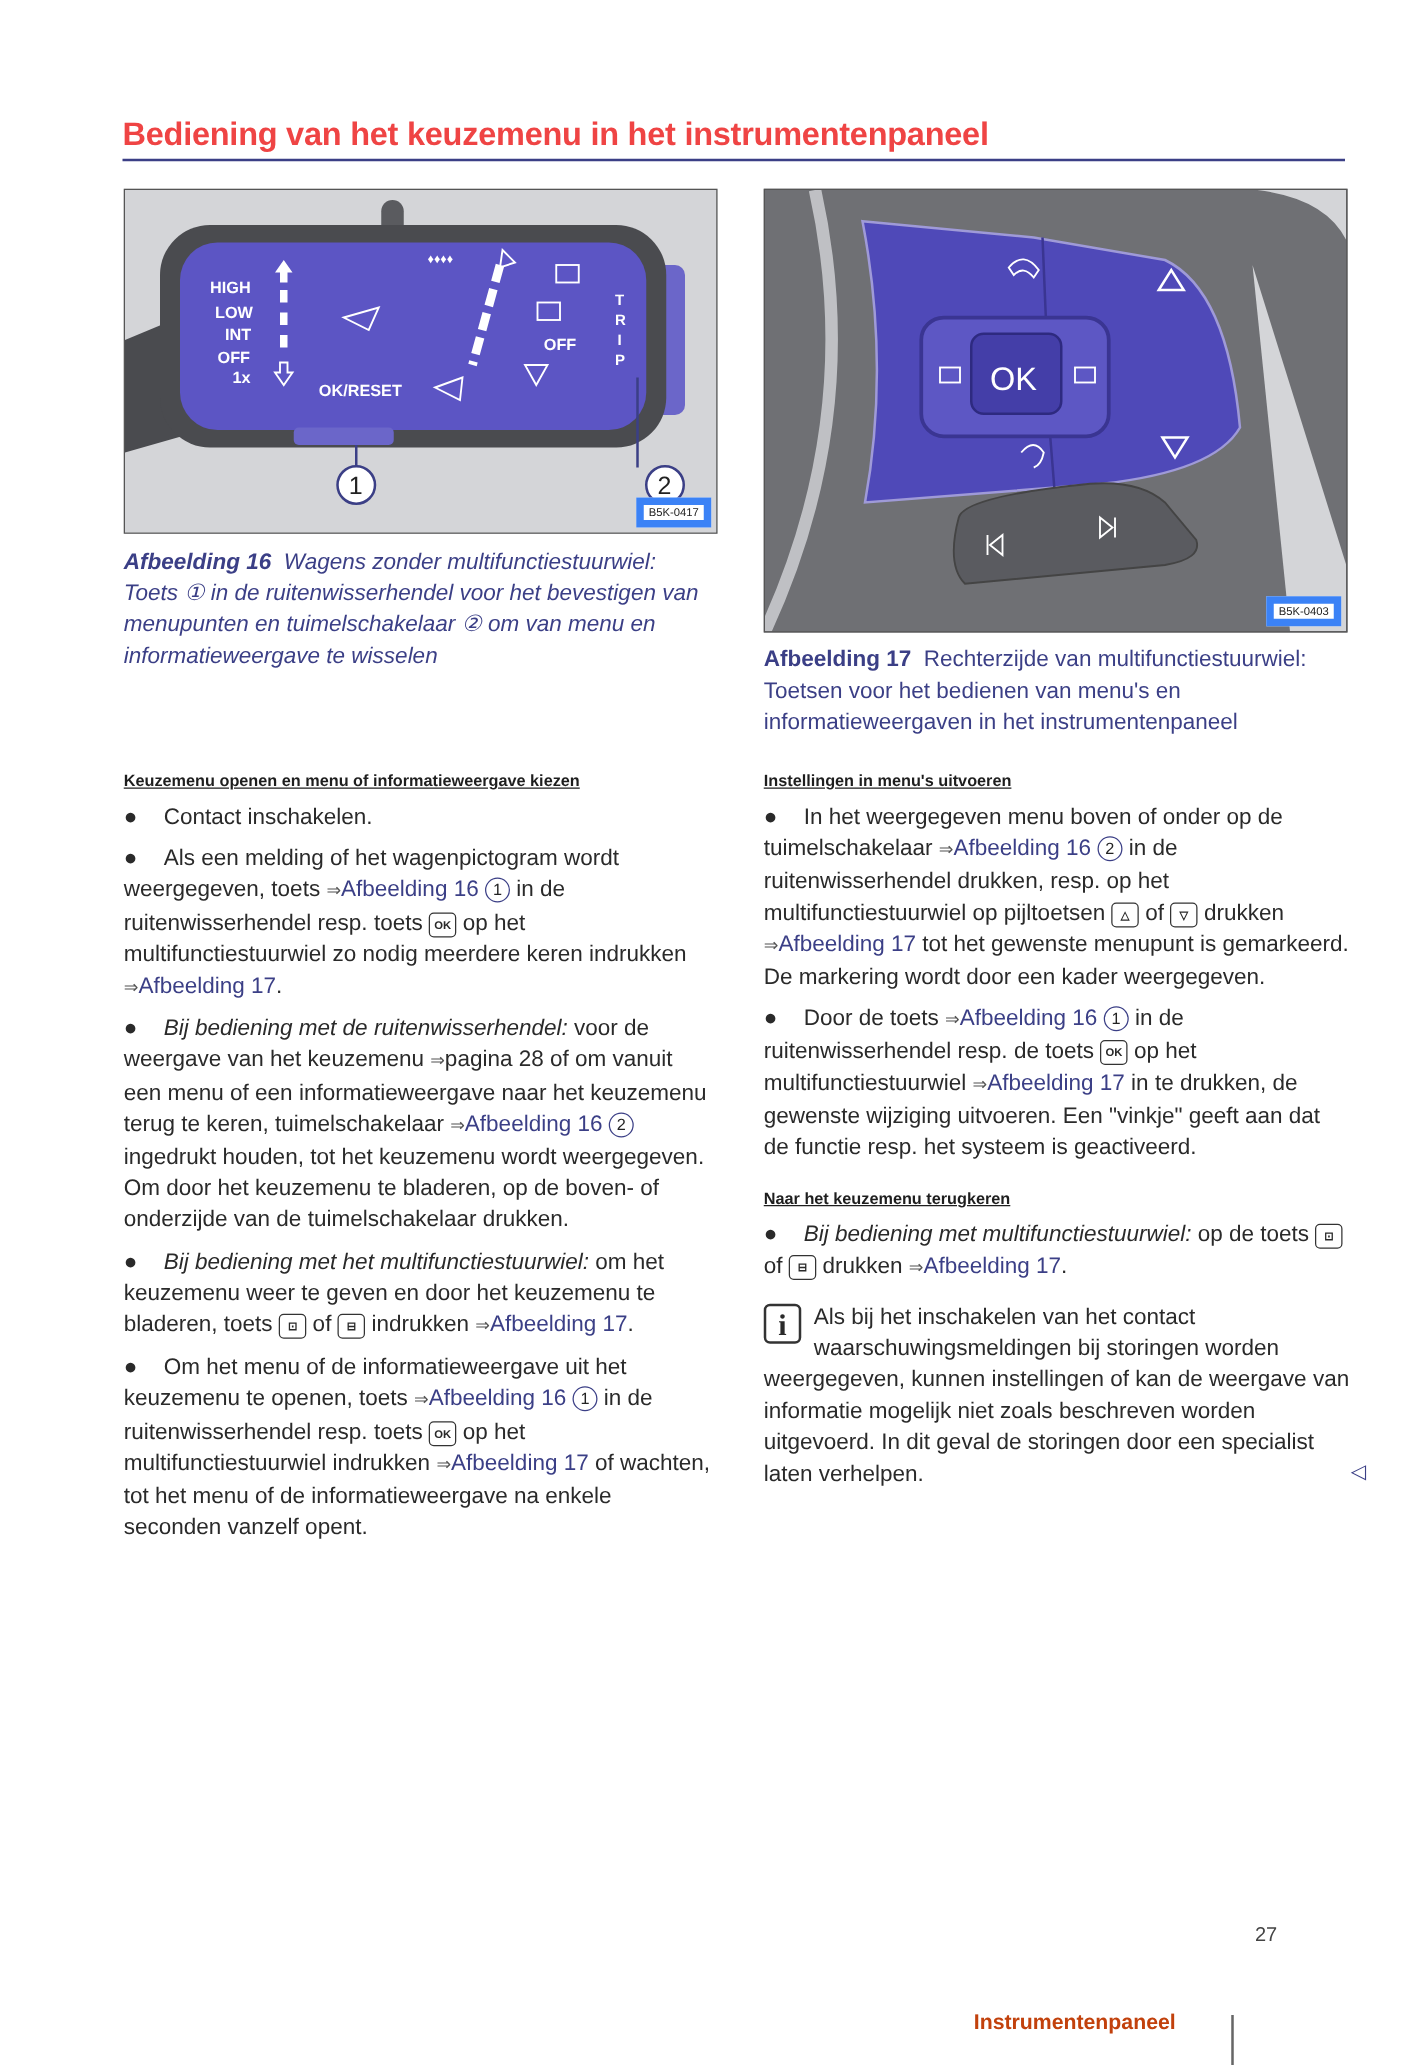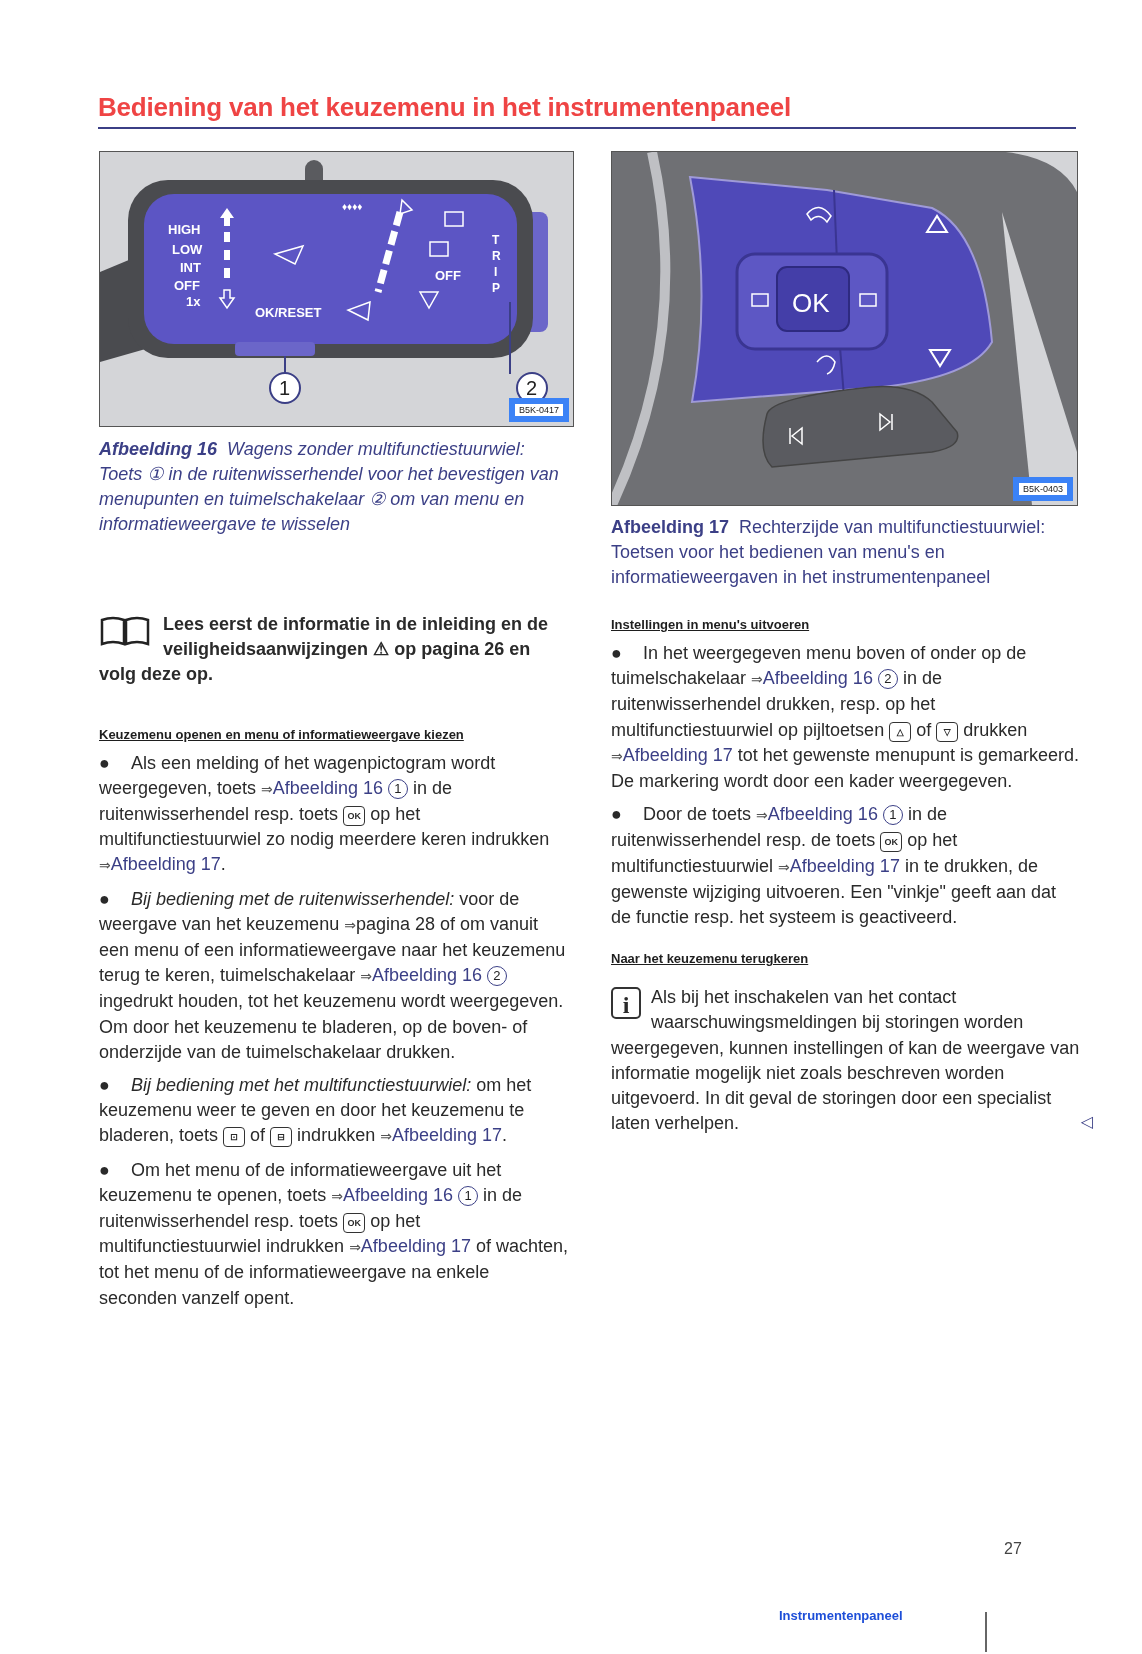--- a/index.html
+++ b/index.html
@@ -134,13 +134,6 @@
 </div>
 
 <div class="col colL">
-  <div class="note">
-    <svg class="book" viewBox="0 0 52 34">
-      <path d="M3 6 Q14 2 25 6 L25 30 Q14 26 3 30 Z M27 6 Q38 2 49 6 L49 30 Q38 26 27 30 Z" fill="none" stroke="#222" stroke-width="2.5"></path>
-    </svg>
-    <span>Lees eerst de informatie in de inleiding en de veiligheidsaanwijzingen ⚠ op pagina 26 en volg deze op.</span>
-    <div style="clear:both"></div>
-  </div>
 
   <h3>Keuzemenu openen en menu of informatieweergave kiezen</h3>
 

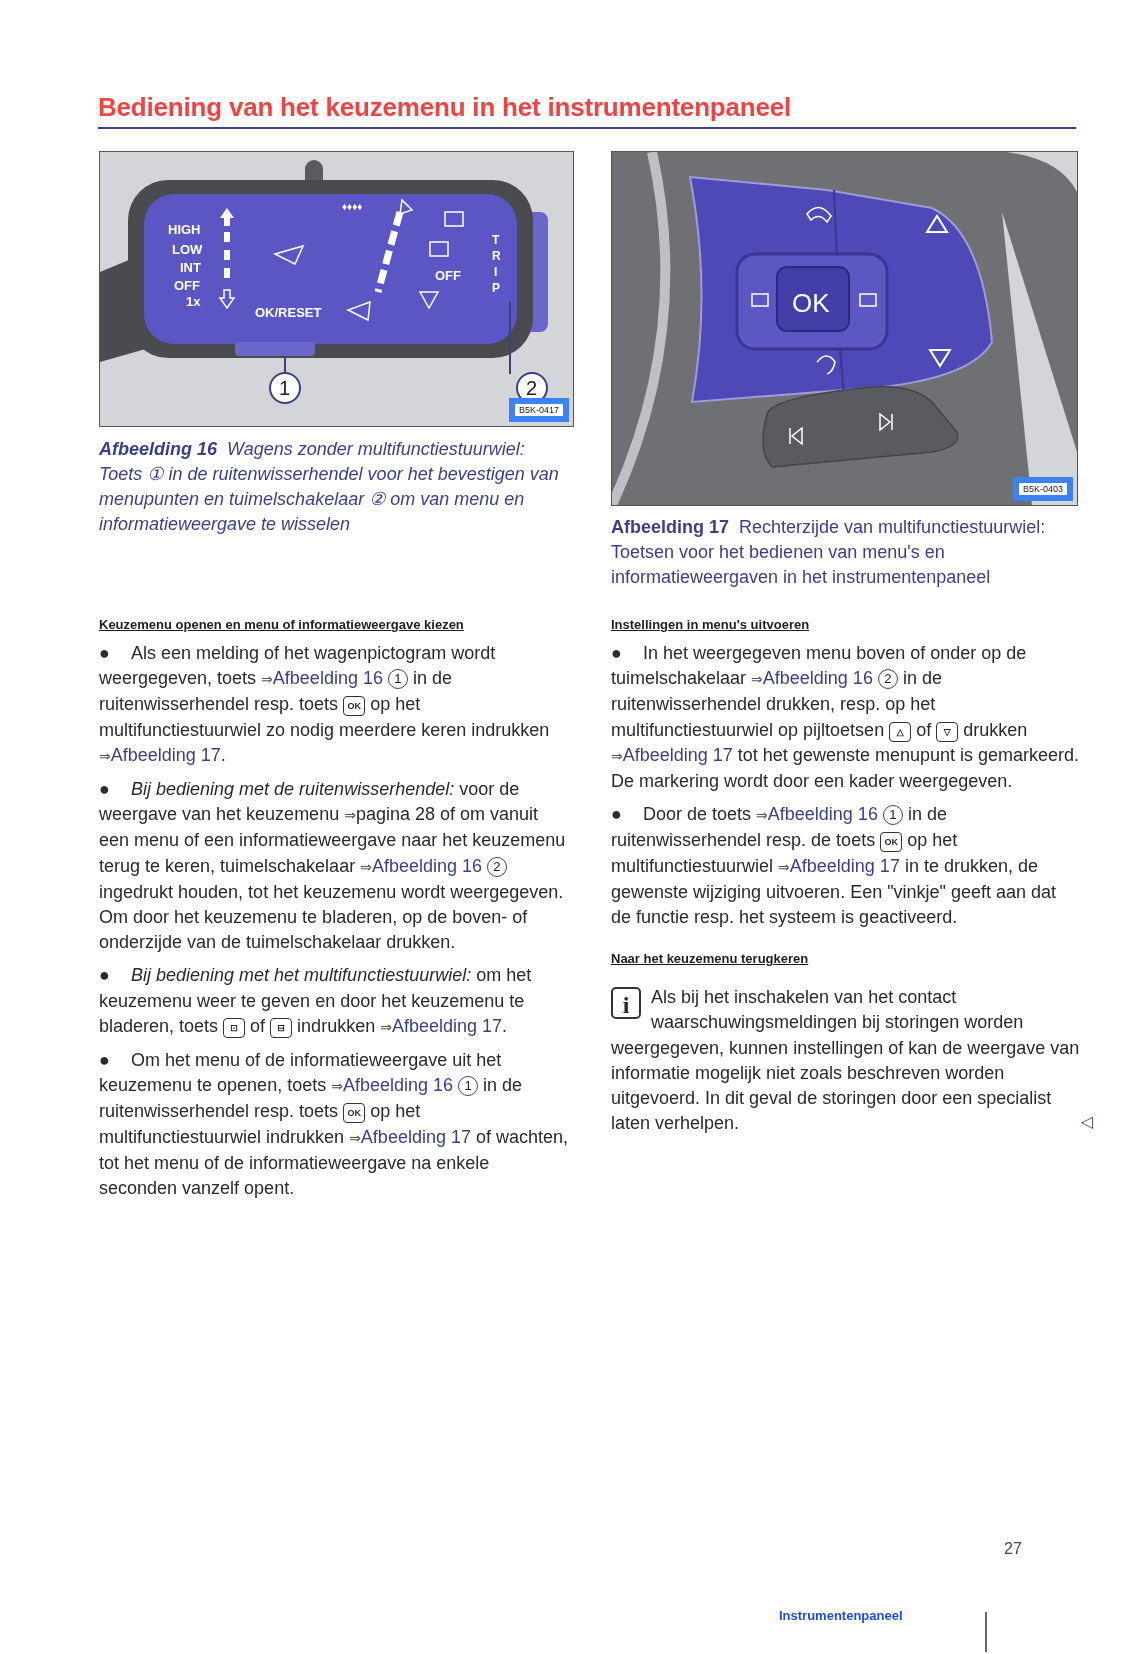--- a/index.html
+++ b/index.html
@@ -137,6 +137,7 @@
 
   <h3>Keuzemenu openen en menu of informatieweergave kiezen</h3>
 
+  <p><span class="bullet">●</span><span>Contact inschakelen.</span></p>
 
   <p><span class="bullet">●</span><span>Als een melding of het wagenpictogram wordt weergegeven, toets </span><span class="arrow">⇒</span><span class="link">Afbeelding 16</span> <span class="circ">1</span><span> in de ruitenwisserhendel resp. toets </span><span class="key">OK</span><span> op het multifunctiestuurwiel zo nodig meerdere keren indrukken </span><span class="arrow">⇒</span><span class="link">Afbeelding 17</span>.</p>
 

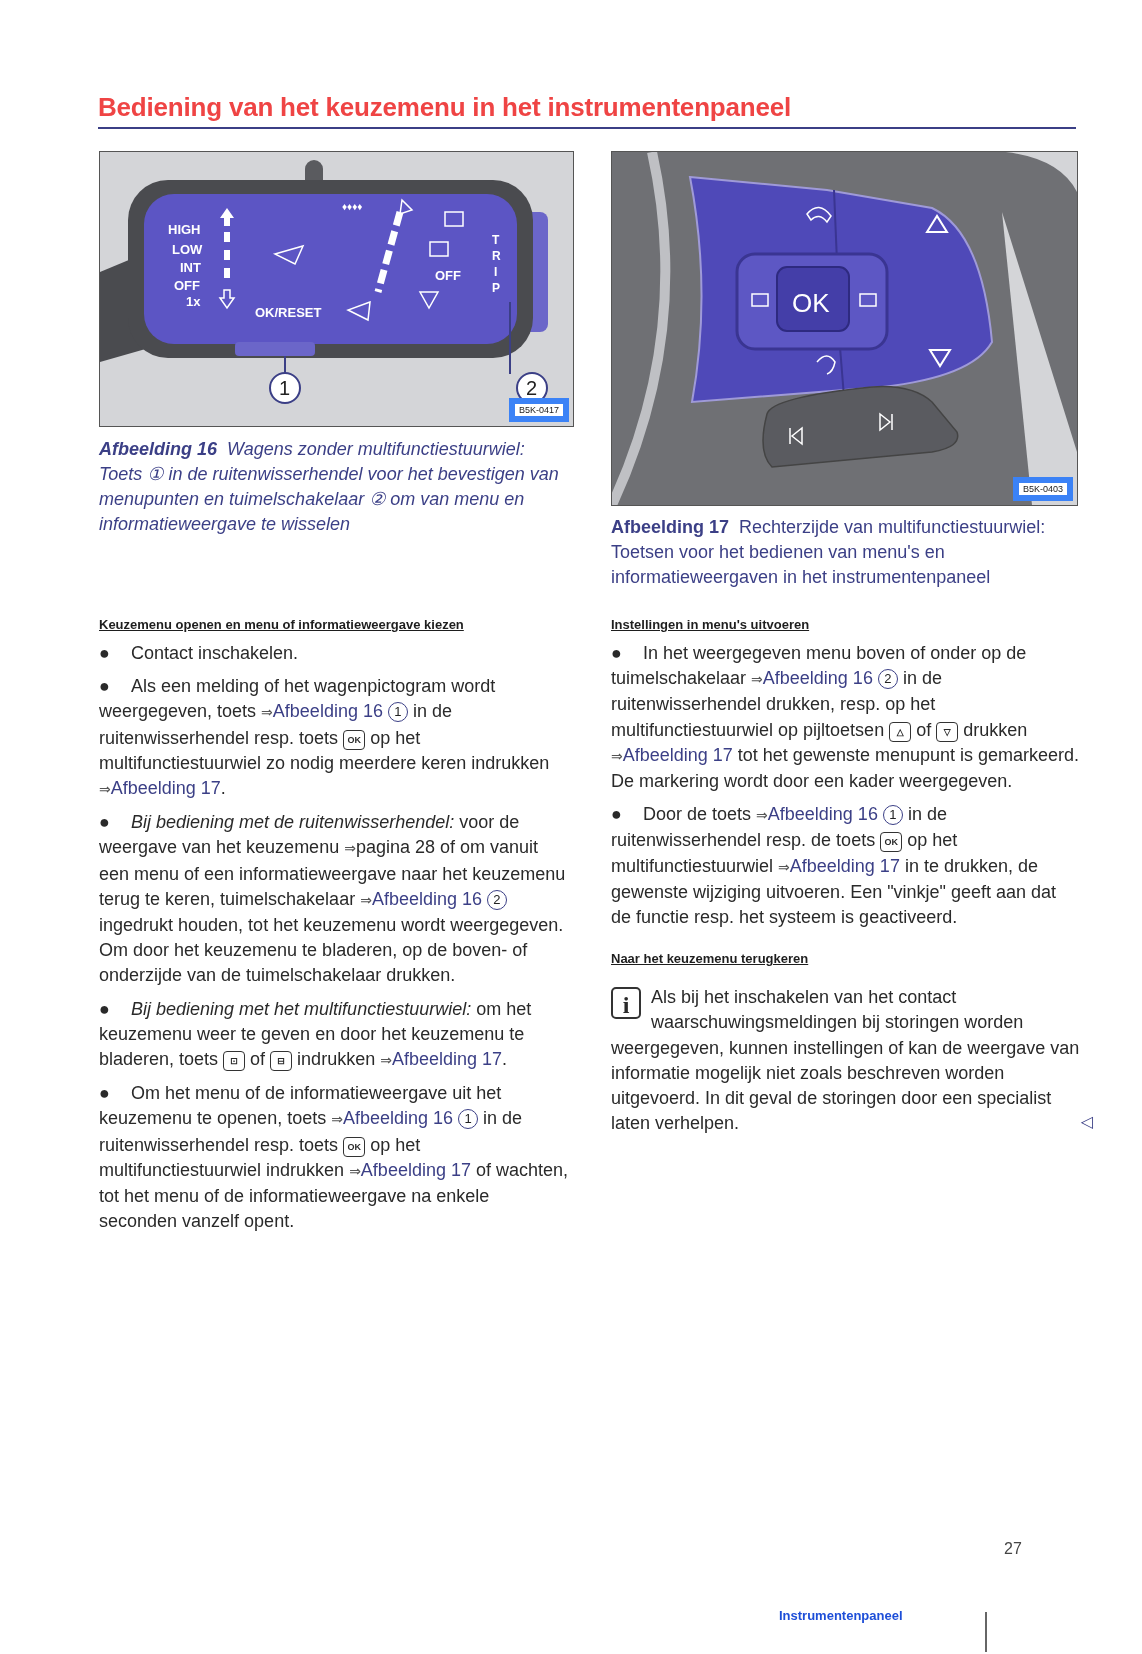--- a/index.html
+++ b/index.html
@@ -158,6 +158,7 @@
   <h3 style="margin-top:16px">Naar het keuzemenu terugkeren</h3>
 
 
+  <p><span class="bullet">●</span><i>Bij bediening met multifunctiestuurwiel:</i><span> op de toets </span><span class="key">⊡</span><span> of </span><span class="key">⊟</span><span> drukken </span><span class="arrow">⇒</span><span class="link">Afbeelding 17</span>.</p>
 
   <div style="position:relative; margin-top:14px">
     <span class="info-icon">i</span>

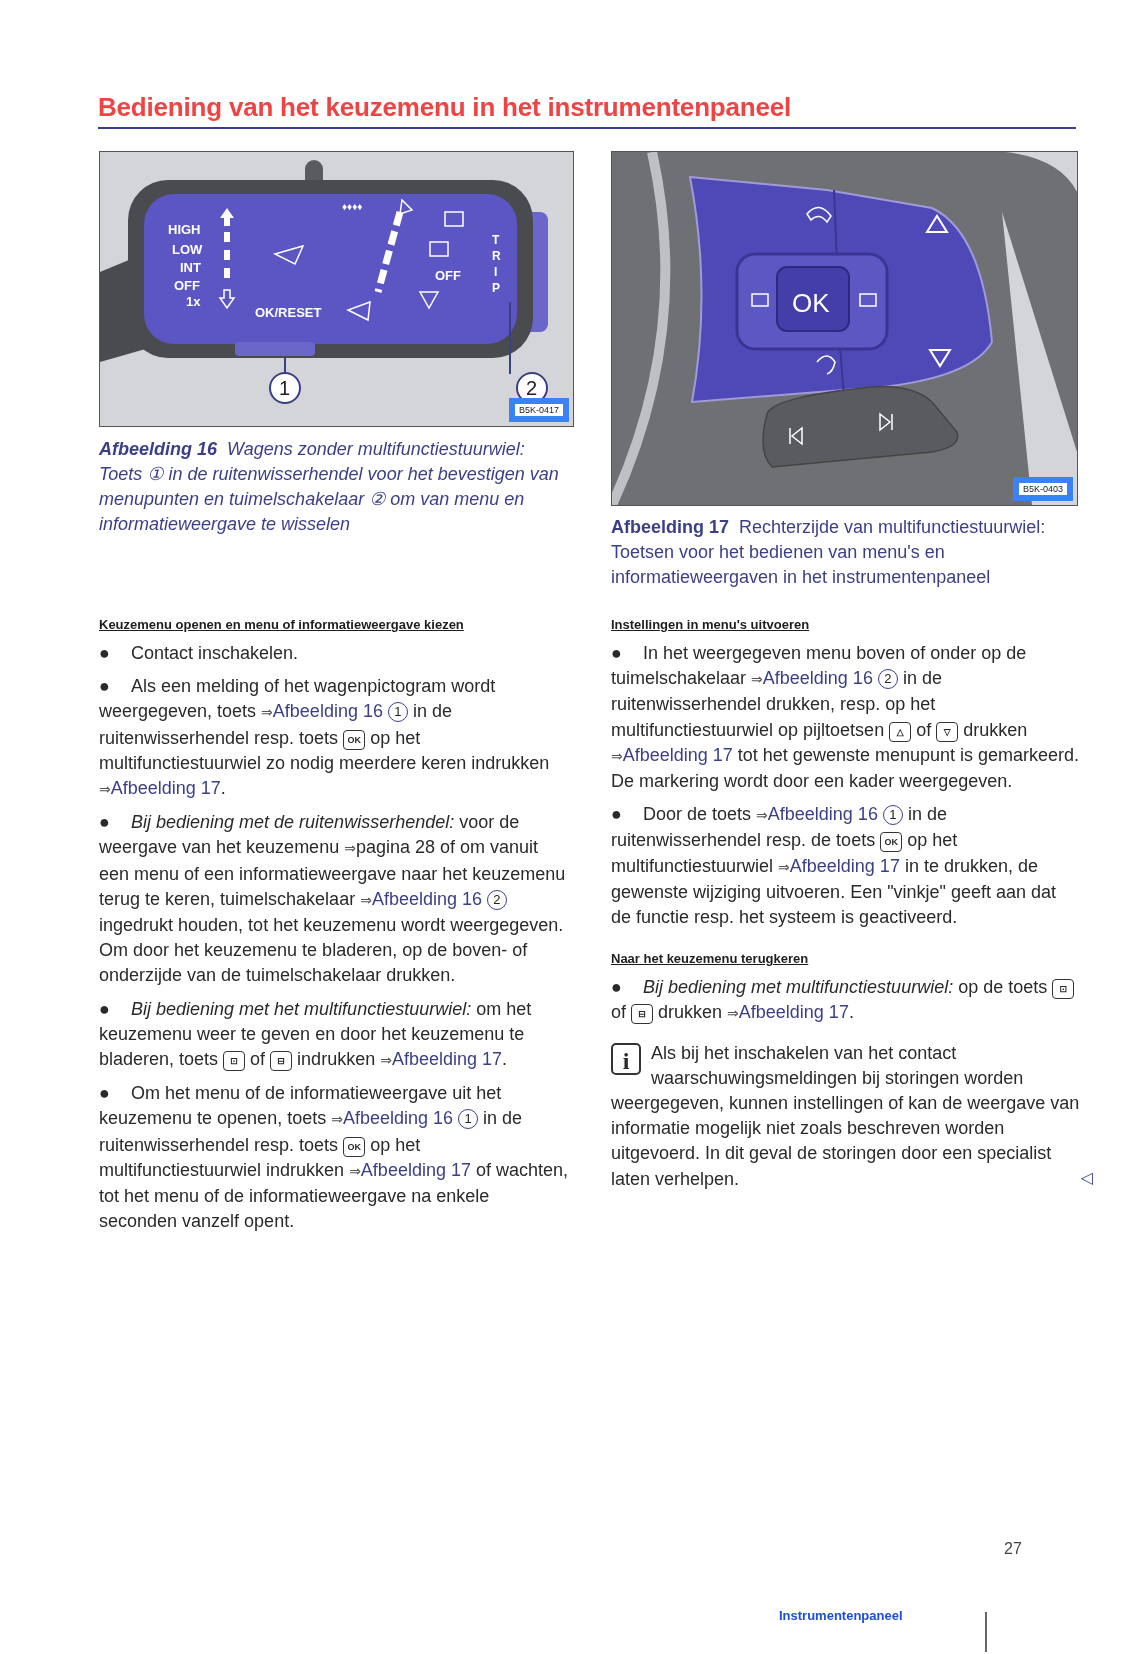--- a/index.html
+++ b/index.html
@@ -41,7 +41,7 @@
                font-weight:bold; font-size:24px; line-height:32px; box-sizing:border-box; }
   .end-mark { position:absolute; right:-12px; bottom:2px; color:#3b3f86; font-size:16px; }
 
-  .footer-title { position:absolute; left:779px; top:1608px; font-size:13px; font-weight:bold; color:#1d4ed8; }
+  .footer-title { position:absolute; left:779px; top:1608px; font-size:17px; font-weight:bold; color:#c2410c; }
   .footer-bar { position:absolute; left:985px; top:1612px; width:2px; height:40px; background:#666; }
   .footer-num { position:absolute; left:1004px; top:1540px; font-size:16px; color:#444; }
 </style>

